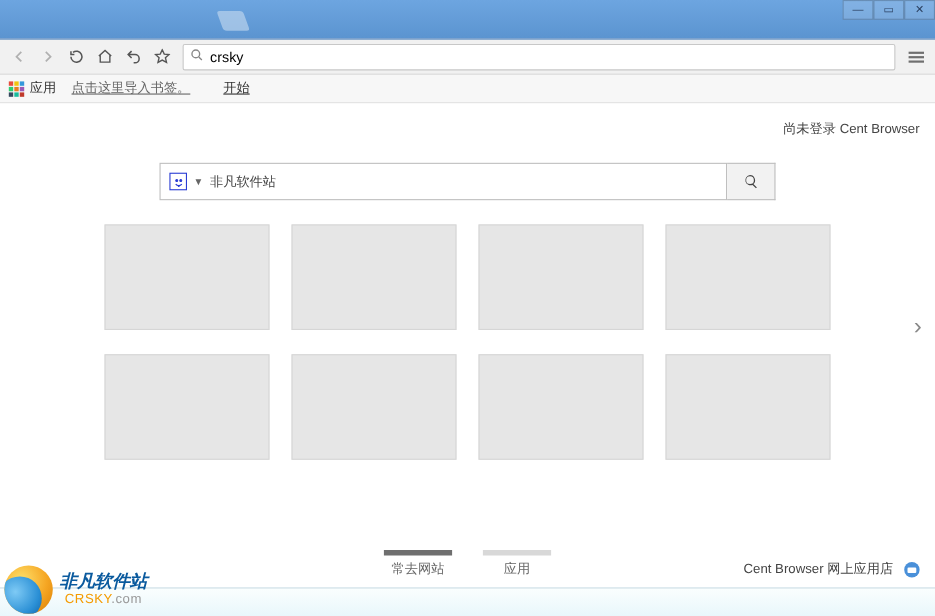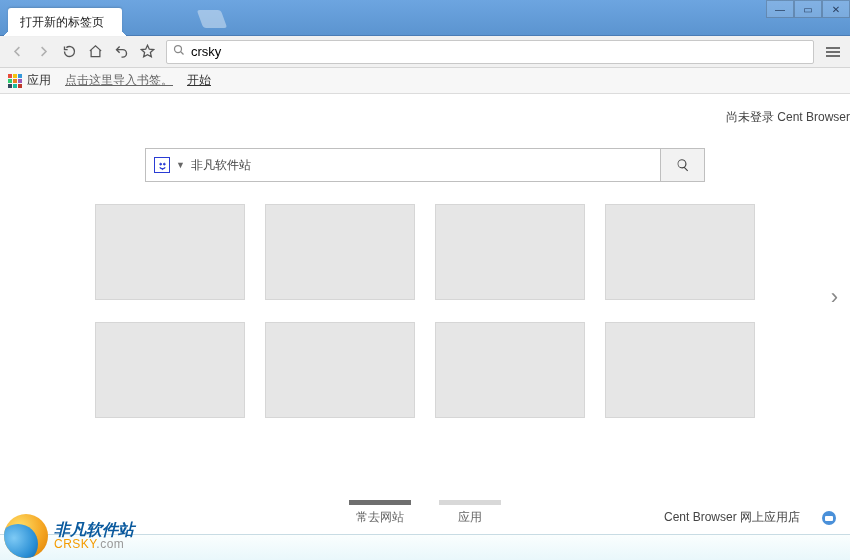--- a/index.html
+++ b/index.html
@@ -87,9 +87,6 @@
     <div class="win-btn">—</div>
     <div class="win-btn">▭</div>
     <div class="win-btn">✕</div>
-  </div>
-  <div class="tab">
-    <span>打开新的标签页</span>
   </div>
   <div class="newtab-stub"></div>
 </div>

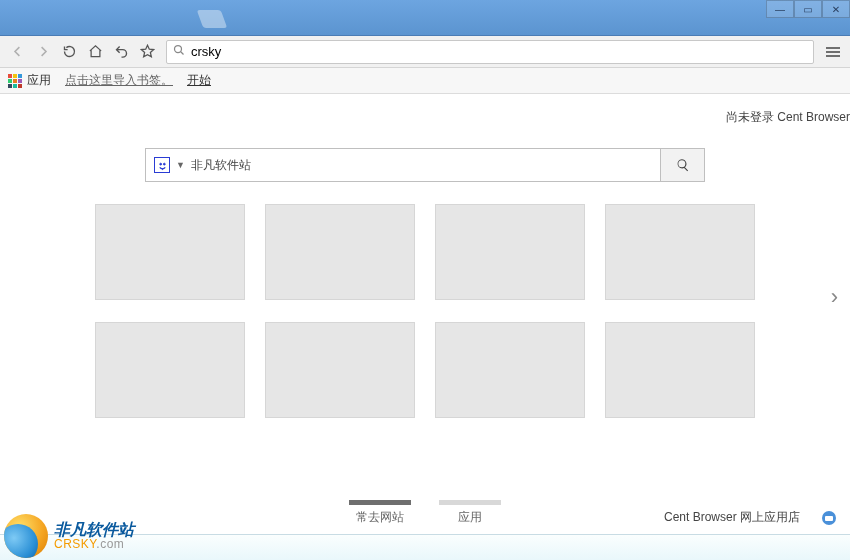--- a/index.html
+++ b/index.html
@@ -36,7 +36,7 @@
 .apps-grid i:nth-child(4){background:#2ecc71}.apps-grid i:nth-child(5){background:#e67e22}.apps-grid i:nth-child(6){background:#9b59b6}
 .apps-grid i:nth-child(7){background:#34495e}.apps-grid i:nth-child(8){background:#1abc9c}.apps-grid i:nth-child(9){background:#c0392b}
 .bm-text { color: #666; text-decoration: underline; }
-.bm-link { color: #333; text-decoration: underline; cursor: pointer; }
+.bm-link { color: #333; text-decoration: underline; cursor: pointer; margin-left: 16px; }
 
 
 .content { position: absolute; top: 94px; left: 0; right: 0; bottom: 26px; background: #fff; }

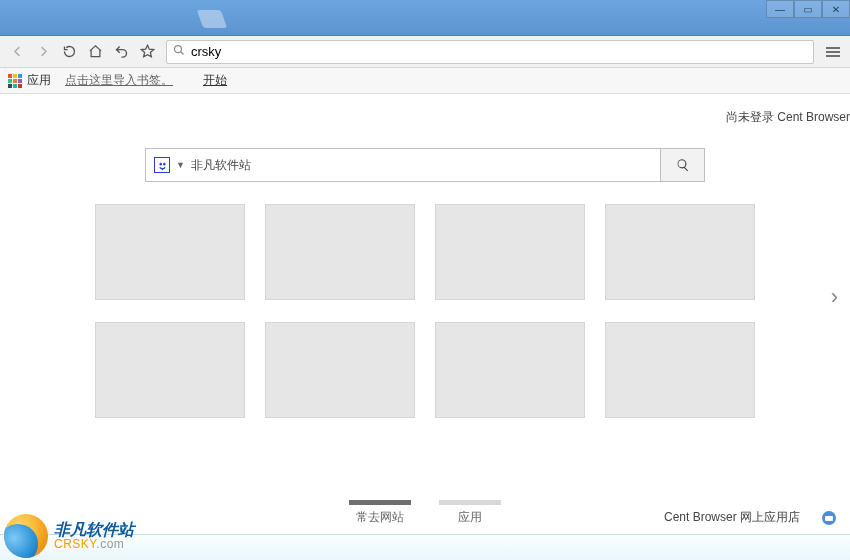--- a/index.html
+++ b/index.html
@@ -40,7 +40,7 @@
 
 
 .content { position: absolute; top: 94px; left: 0; right: 0; bottom: 26px; background: #fff; }
-.login-note { position: absolute; right: 0; top: 14px; text-align: right; font-size: 12px; color: #444; line-height: 1.5; }
+.login-note { position: absolute; right: 14px; top: 14px; text-align: right; font-size: 12px; color: #444; line-height: 1.5; }
 .login-note a { color: #1a66cc; text-decoration: none; cursor: pointer; }
 
 .searchbox-wrap { position: absolute; top: 54px; left: 50%; transform: translateX(-50%); width: 560px; height: 34px; display: flex; }

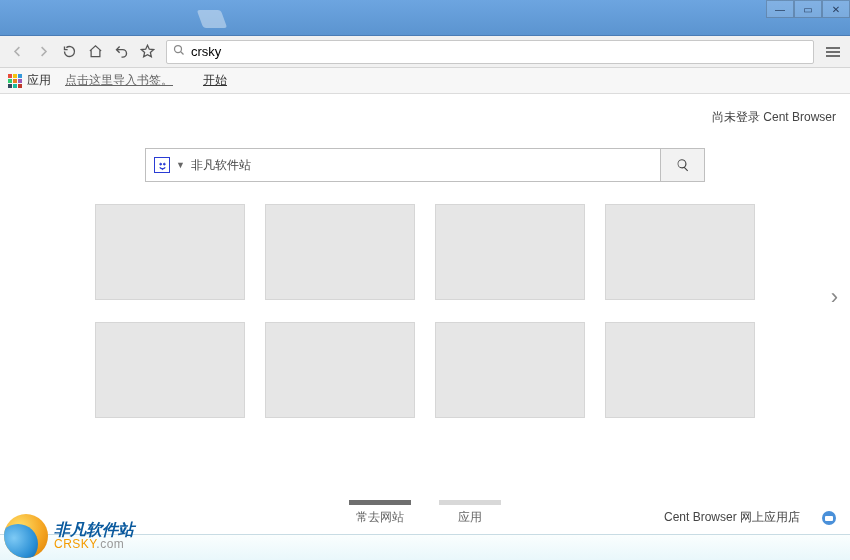--- a/index.html
+++ b/index.html
@@ -63,7 +63,7 @@
 .btab.active .bar { background: #6f6f6f; }
 .btab .lbl { font-size: 12px; color: #666; text-align: center; }
 
-.store-link { position: absolute; right: 14px; bottom: 8px; font-size: 12px; color: #444; display: flex; align-items: center; gap: 22px; cursor: pointer; }
+.store-link { position: absolute; right: 14px; bottom: 8px; font-size: 12px; color: #444; display: flex; align-items: center; gap: 10px; cursor: pointer; }
 .store-icon { width: 14px; height: 14px; border-radius: 50%; background: #4a90d9; position: relative; }
 .store-icon::after { content:""; position:absolute; left:3px; top:5px; width:8px; height:5px; background:#fff; border-radius:1px; }
 

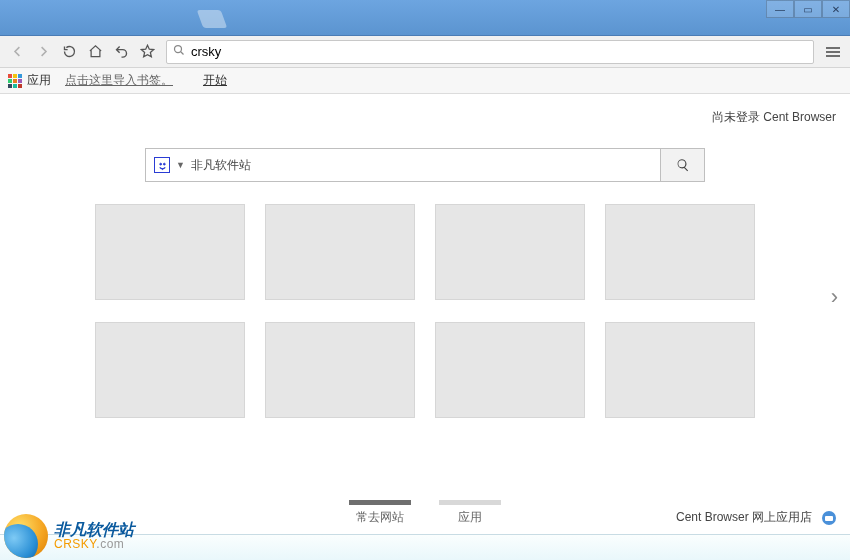--- a/index.html
+++ b/index.html
@@ -76,7 +76,7 @@
 .wm-ball::before { content:""; position:absolute; left:-6px; bottom:-6px; width:40px; height:40px; border-radius:50%; background: radial-gradient(circle at 40% 35%, #7ecaf5, #2a8fd5 60%, #0a5a9e); }
 .wm-text { line-height: 1.1; }
 .wm-text .l1 { font-size: 16px; font-weight: bold; font-style: italic; color: #0a5a9e; }
-.wm-text .l2 { font-size: 12px; color: #999; letter-spacing: 0.5px; }
+.wm-text .l2 { font-size: 12px; color: #999; letter-spacing: 0.5px; text-align: center; }
 .wm-text .l2 b { color: #f49b00; font-weight: normal; }
 </style>
 </head>

